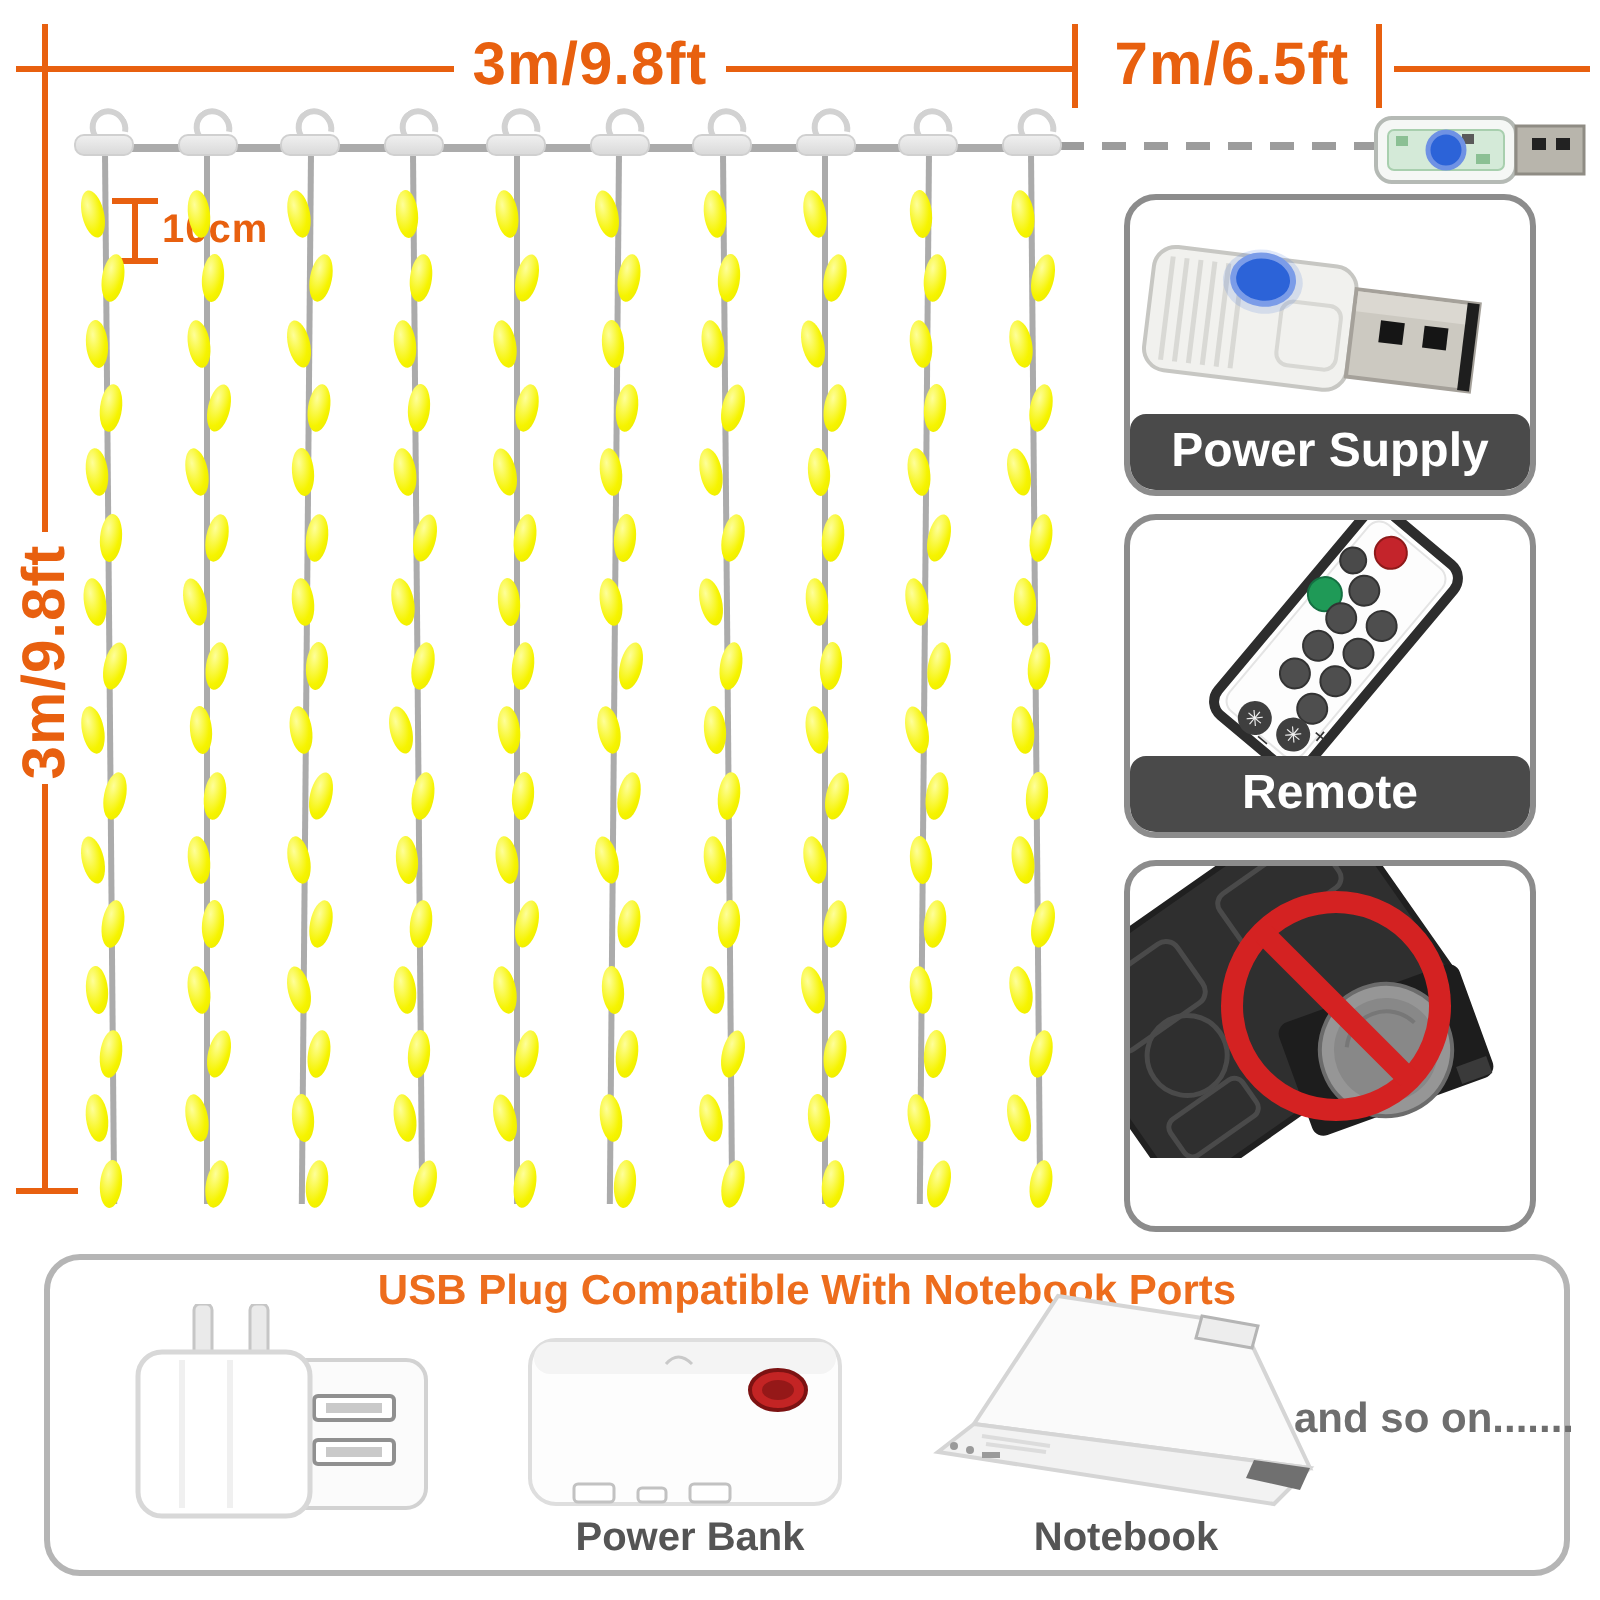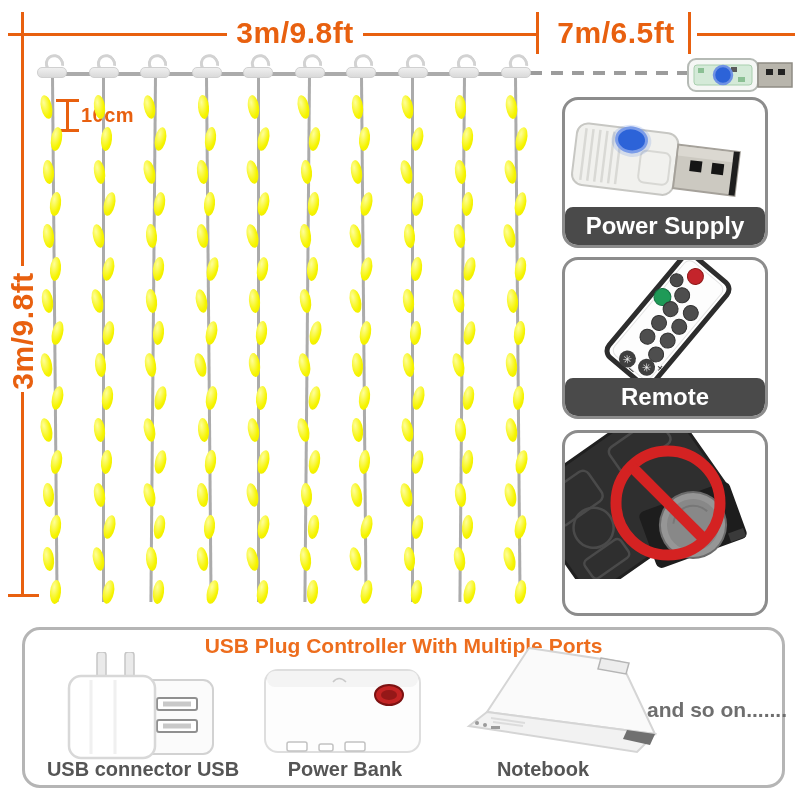--- a/index.html
+++ b/index.html
@@ -359,7 +359,7 @@
   </div>
 
   <div class="compat">
-    <div class="compat-title">USB Plug Controller With Multiple Ports</div>
+    <div class="compat-title">USB Plug Compatible With Notebook Ports</div>
 
     <svg style="left:28px;top:22px;" width="170" height="110" viewBox="0 0 170 110">
       <rect x="44" y="0" width="9" height="32" rx="3" fill="#eaeaea" stroke="#c6c6c6" stroke-width="1.5"></rect>

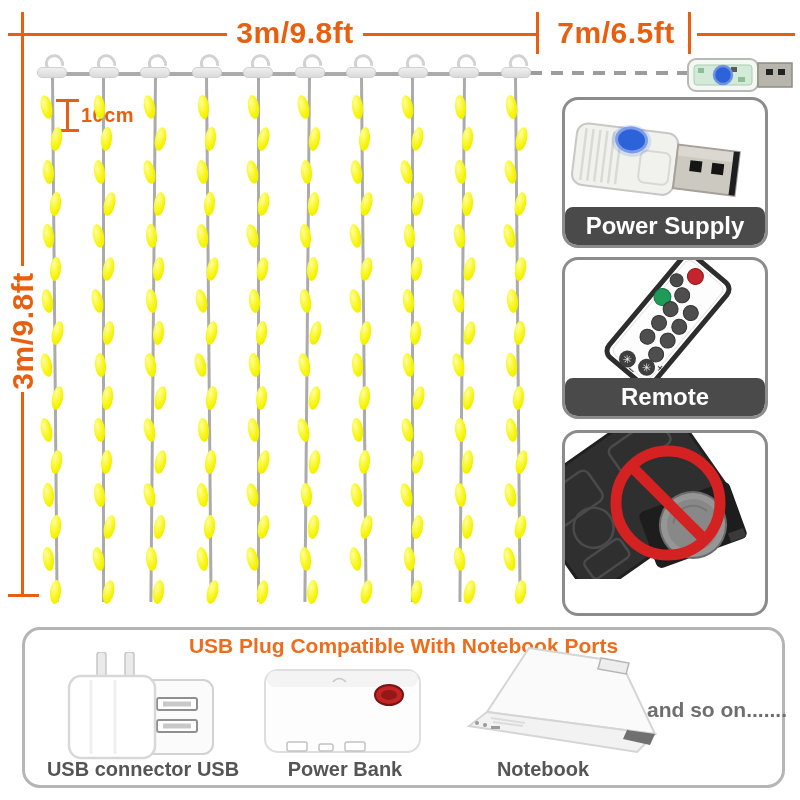--- a/index.html
+++ b/index.html
@@ -372,7 +372,6 @@
       <rect x="16" y="24" width="86" height="82" rx="12" fill="#fff" stroke="#d8d8d8" stroke-width="2.5"></rect>
       <path d="M38,28 v74 M62,28 v74" stroke="#f0f0f0" stroke-width="3" fill="none"></path>
     </svg>
-    <div class="item-label" style="left:18px;width:200px;">USB connector USB</div>
 
     <svg style="left:238px;top:32px;" width="160" height="98" viewBox="0 0 160 98">
       <rect x="2" y="8" width="155" height="82" rx="13" fill="#fdfdfd" stroke="#dedede" stroke-width="2"></rect>

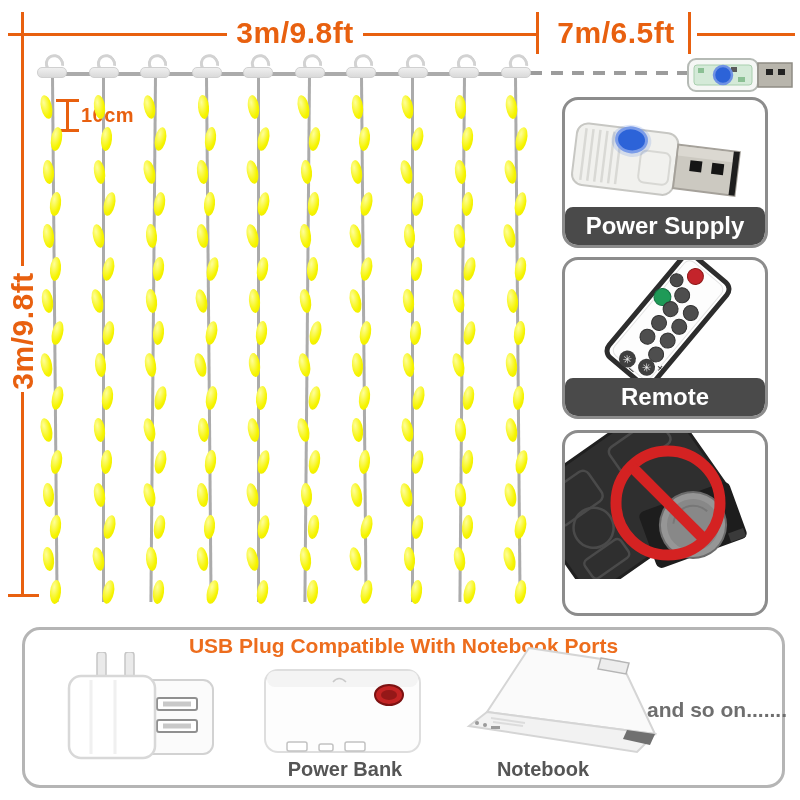--- a/index.html
+++ b/index.html
@@ -395,7 +395,7 @@
       <circle cx="22" cy="79" r="2" fill="#9a9a9a"></circle>
       <rect x="28" y="80" width="9" height="3" fill="#9a9a9a"></rect>
     </svg>
-    <div class="item-label" style="left:428px;width:180px;">Notebook</div>
+    <div class="item-label" style="left:448px;width:180px;">Notebook</div>
 
     <div class="more-label">and so on.......</div>
   </div>

